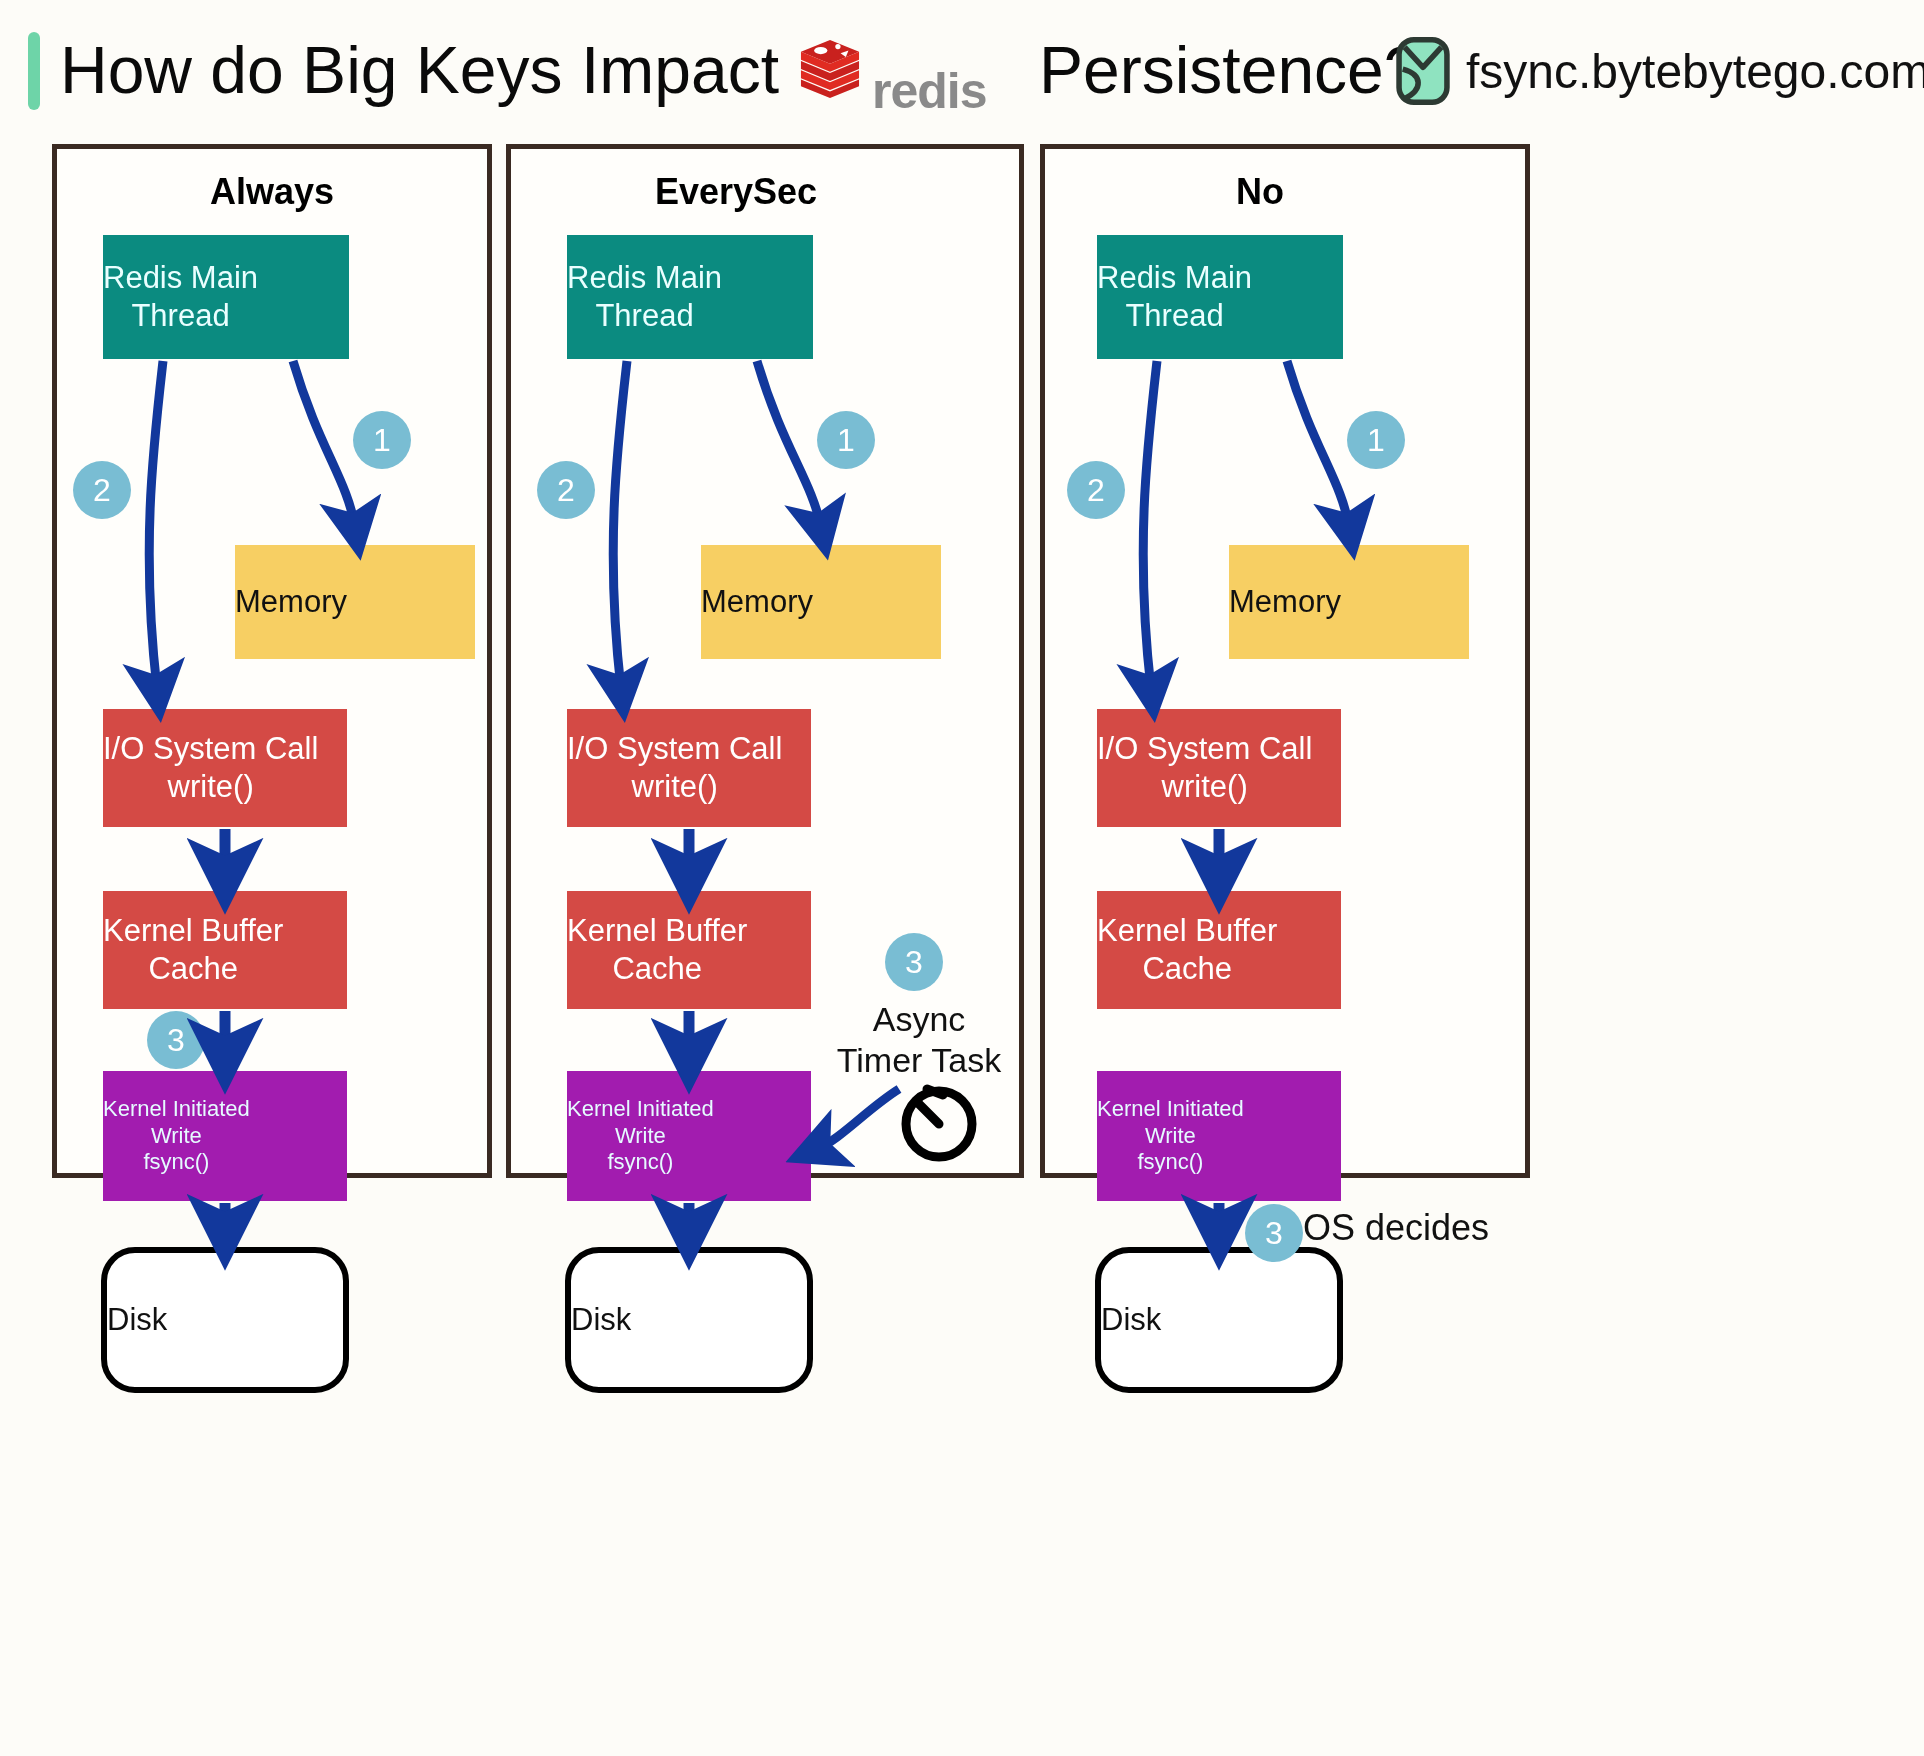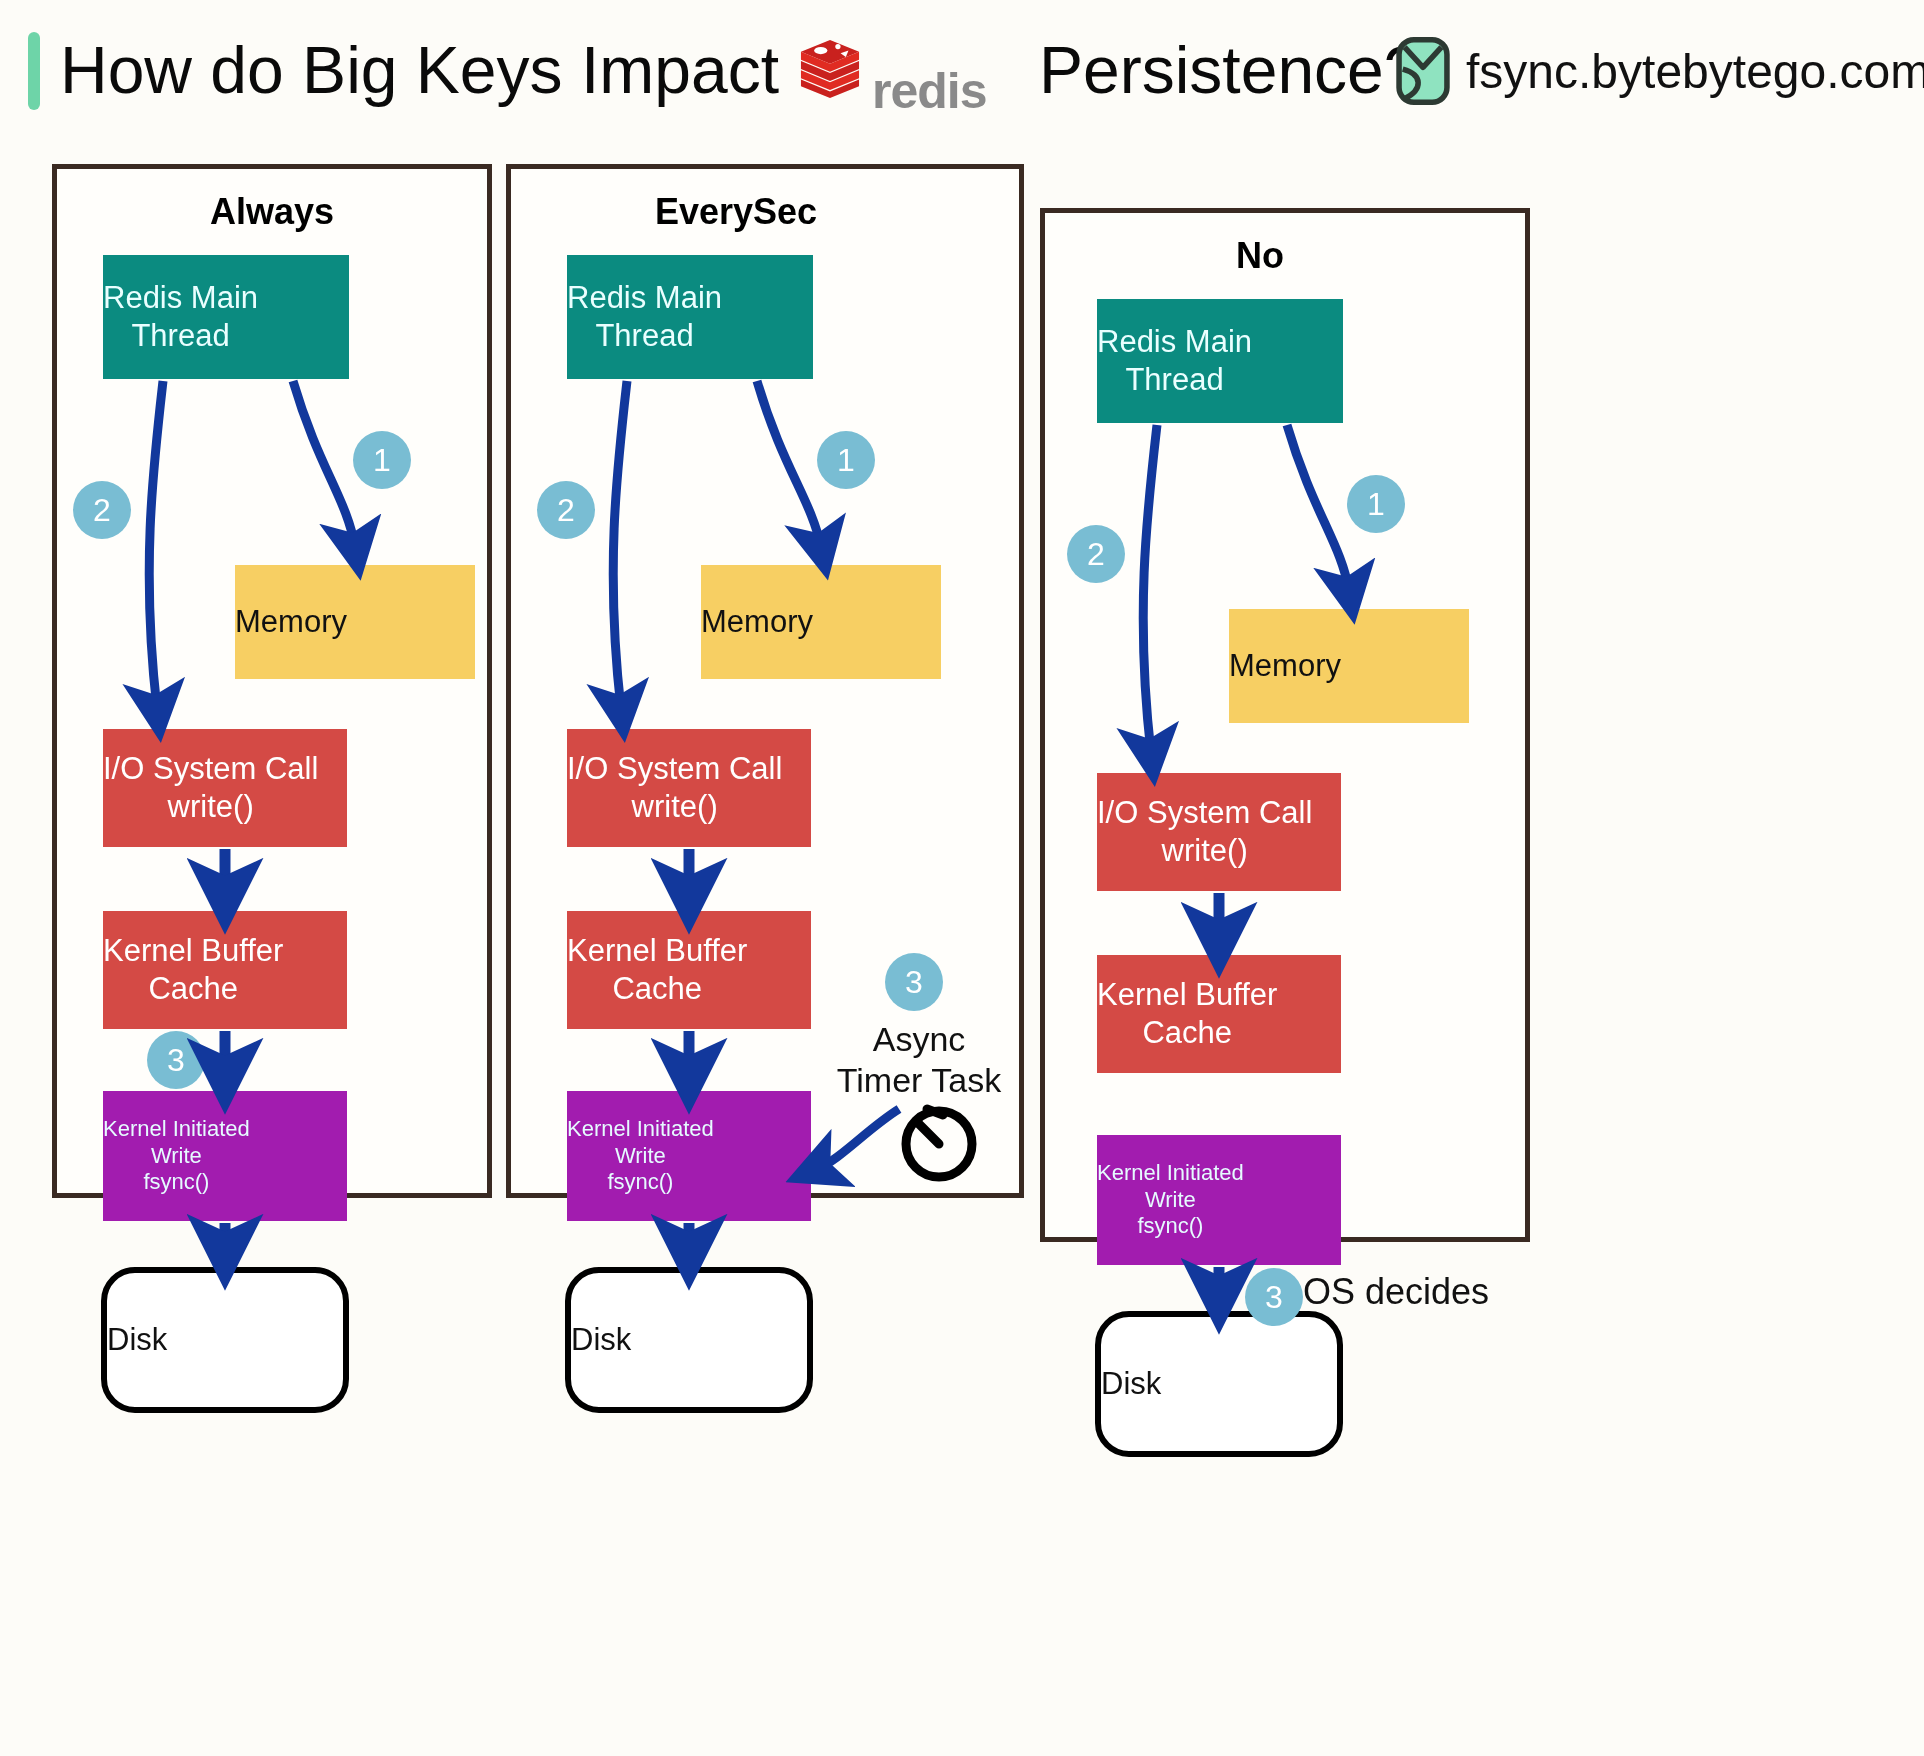--- a/index.html
+++ b/index.html
@@ -16,7 +16,7 @@
   #bbt-url{position:absolute;left:1466px;top:40px;font-size:48px;line-height:64px;color:#111;white-space:nowrap;}
 
   
-  .panel{position:absolute;top:164px;height:1034px;border:5px solid #3a2a22;background:#fffefb;box-sizing:border-box;}
+  .panel{position:absolute;top:144px;height:1034px;border:5px solid #3a2a22;background:#fffefb;box-sizing:border-box;}
   #panel-0{left:52px;width:440px;}
   #panel-1{left:506px;width:518px;}
   #panel-2{left:1040px;width:490px;margin-top:44px;}

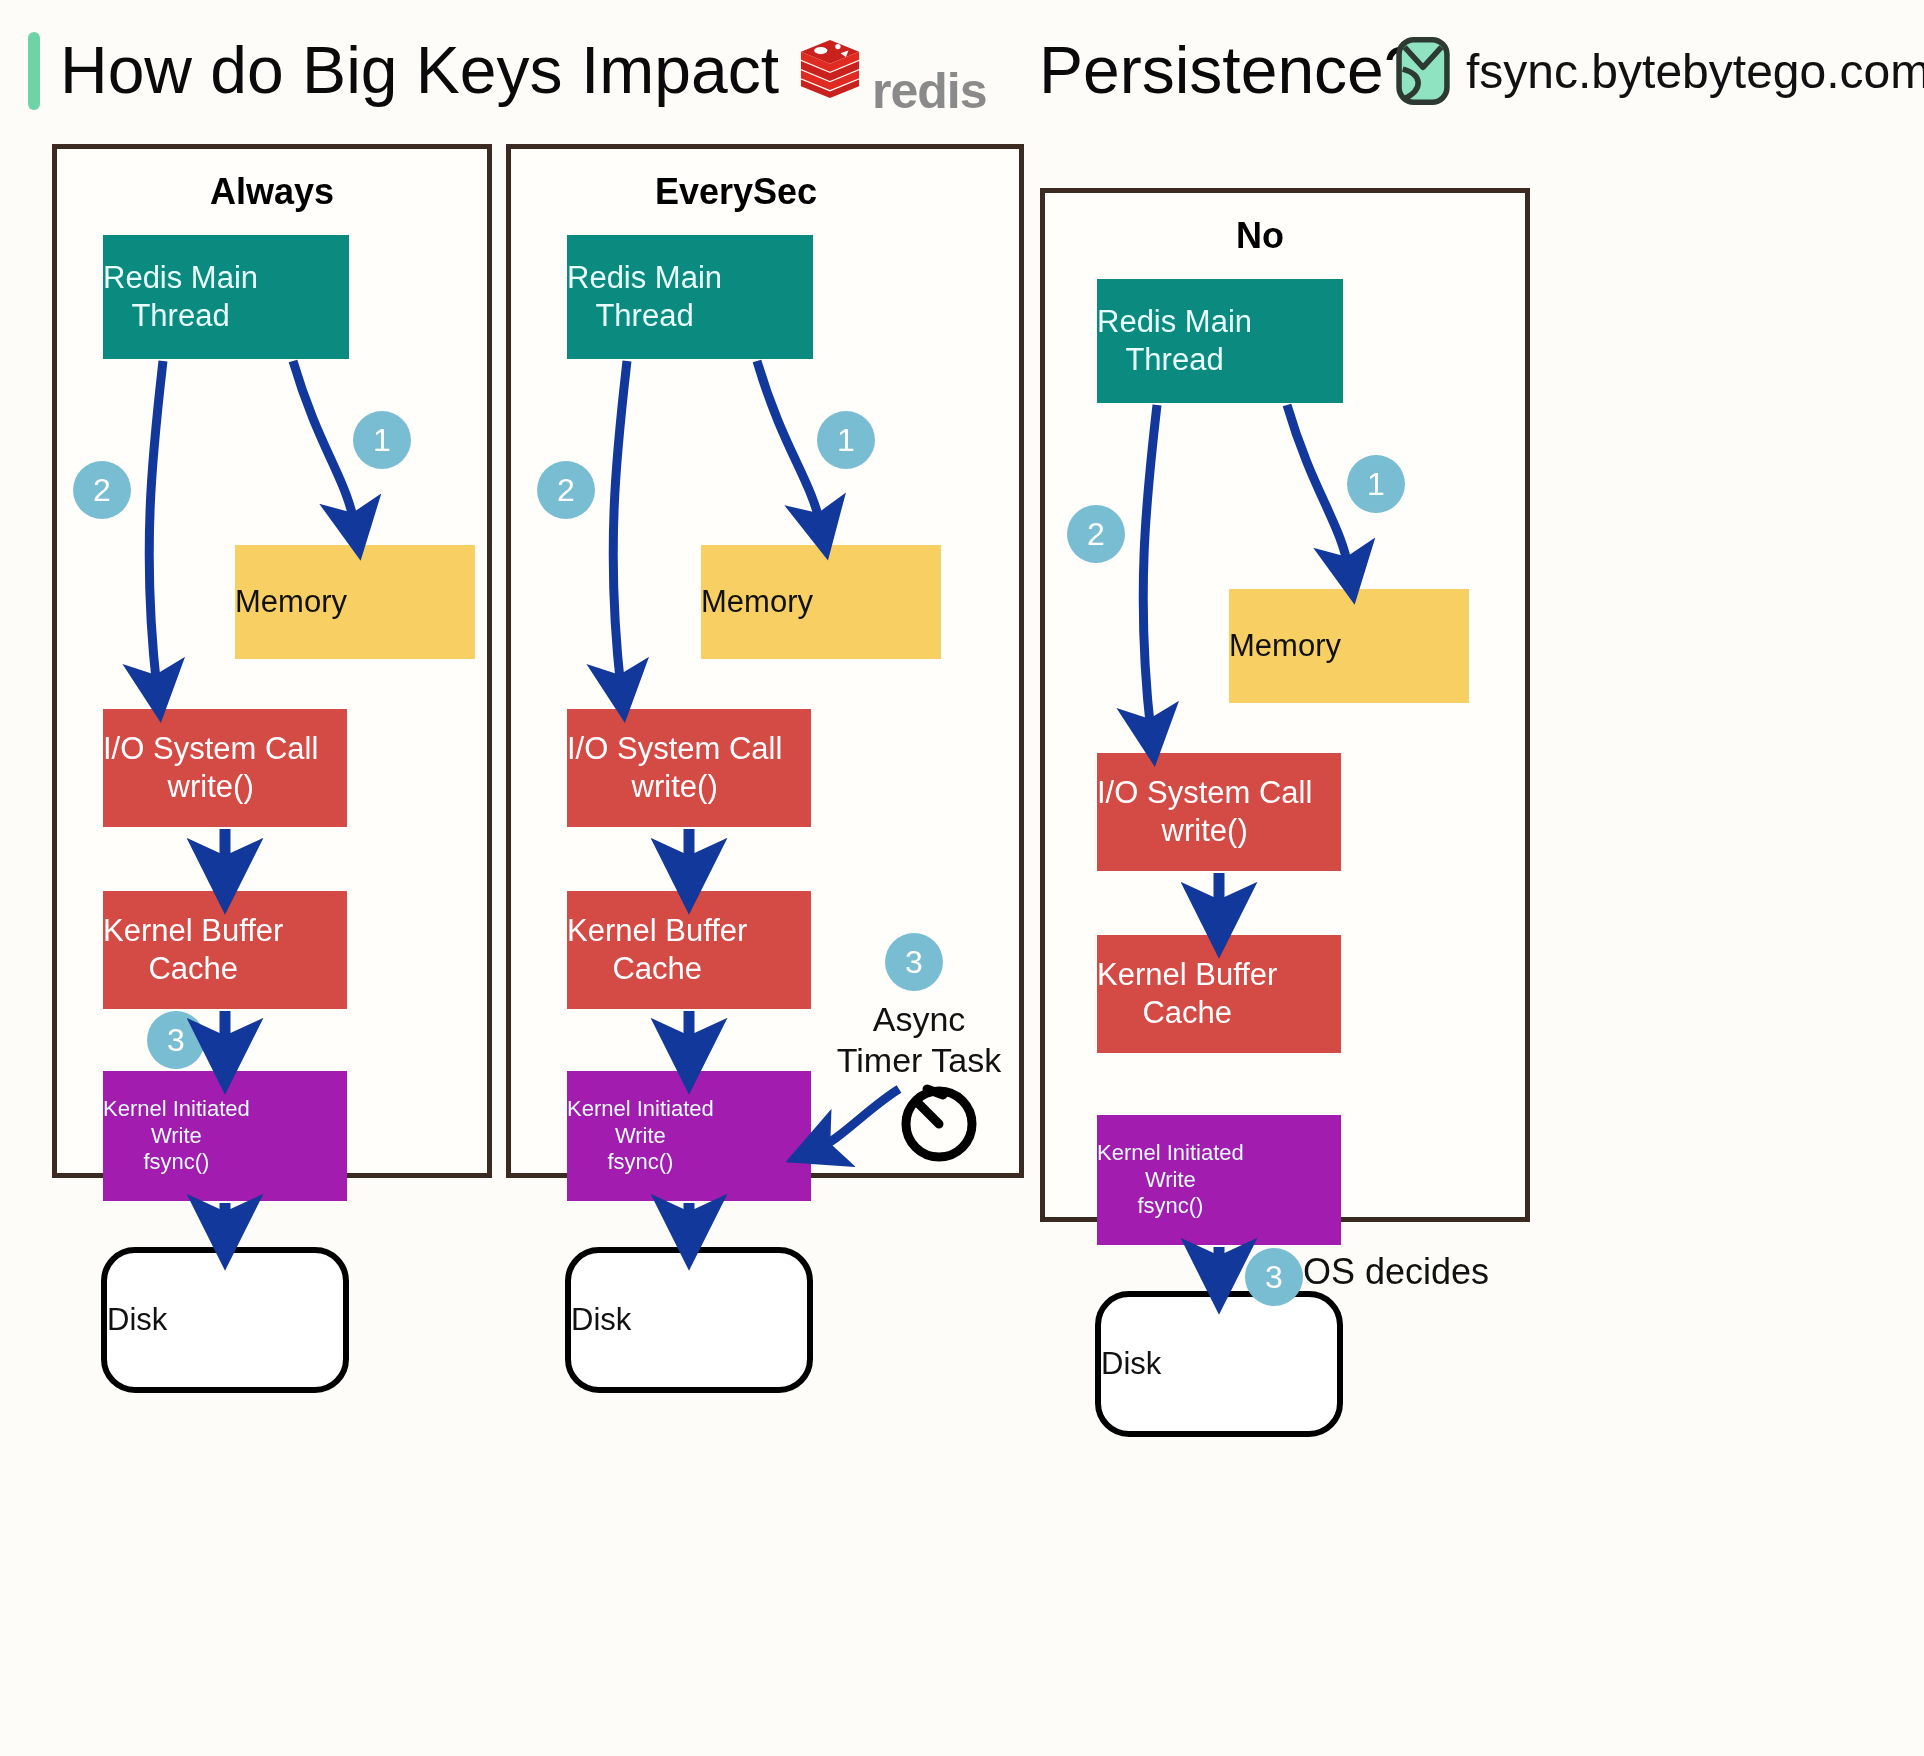--- a/index.html
+++ b/index.html
@@ -19,7 +19,7 @@
   .panel{position:absolute;top:144px;height:1034px;border:5px solid #3a2a22;background:#fffefb;box-sizing:border-box;}
   #panel-0{left:52px;width:440px;}
   #panel-1{left:506px;width:518px;}
-  #panel-2{left:1040px;width:490px;margin-top:44px;}
+  #panel-2{left:1040px;width:490px;}
 
   .panel-title{position:absolute;top:22px;left:0;width:100%;text-align:center;font-size:36px;font-weight:bold;color:#000;}
 

